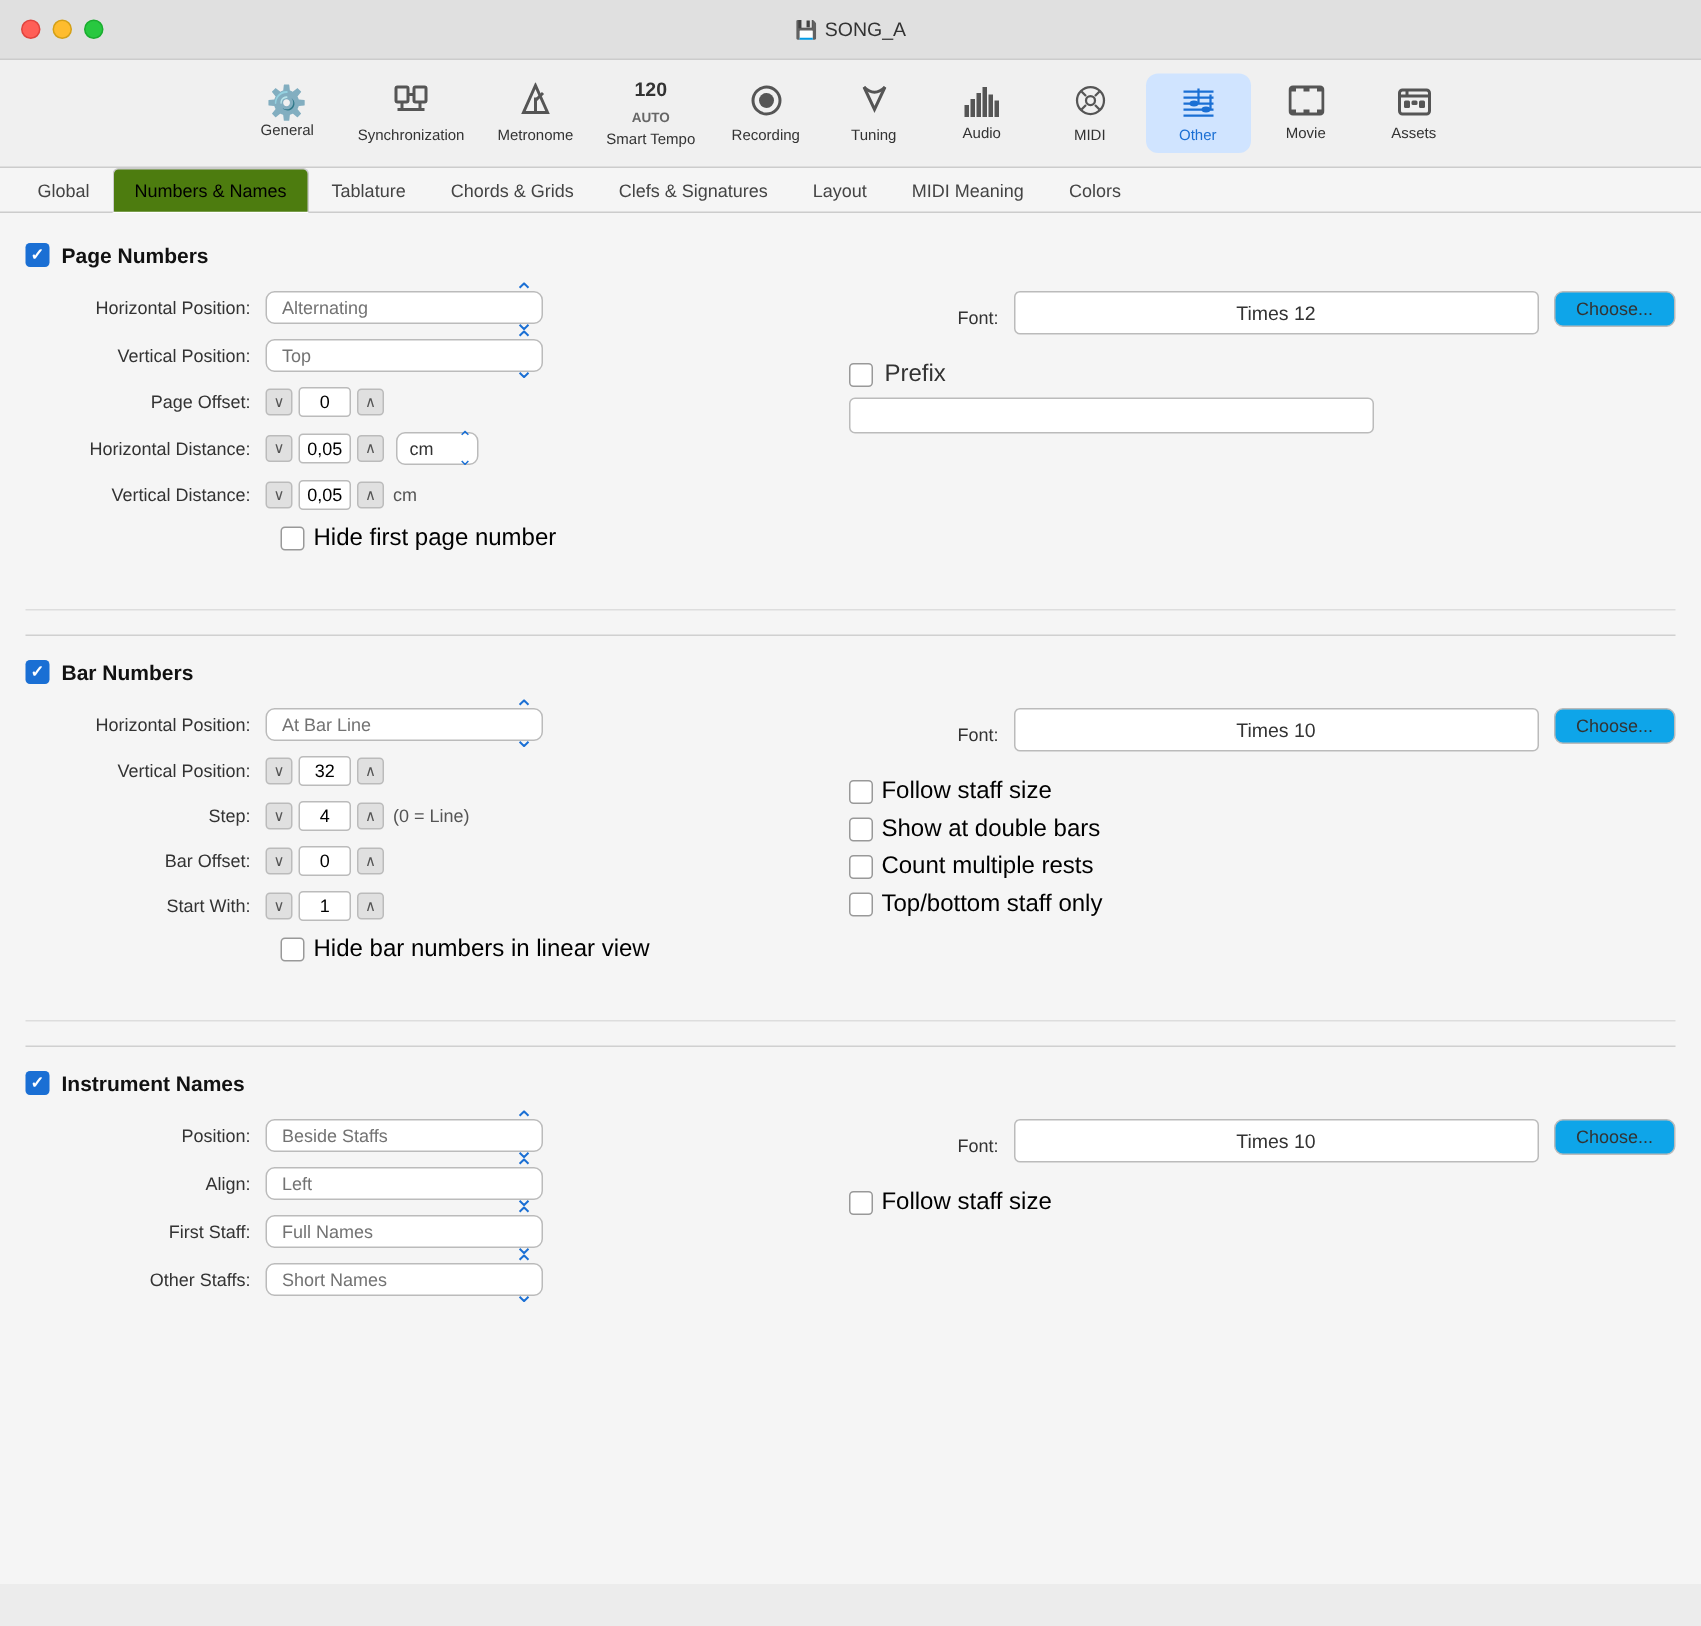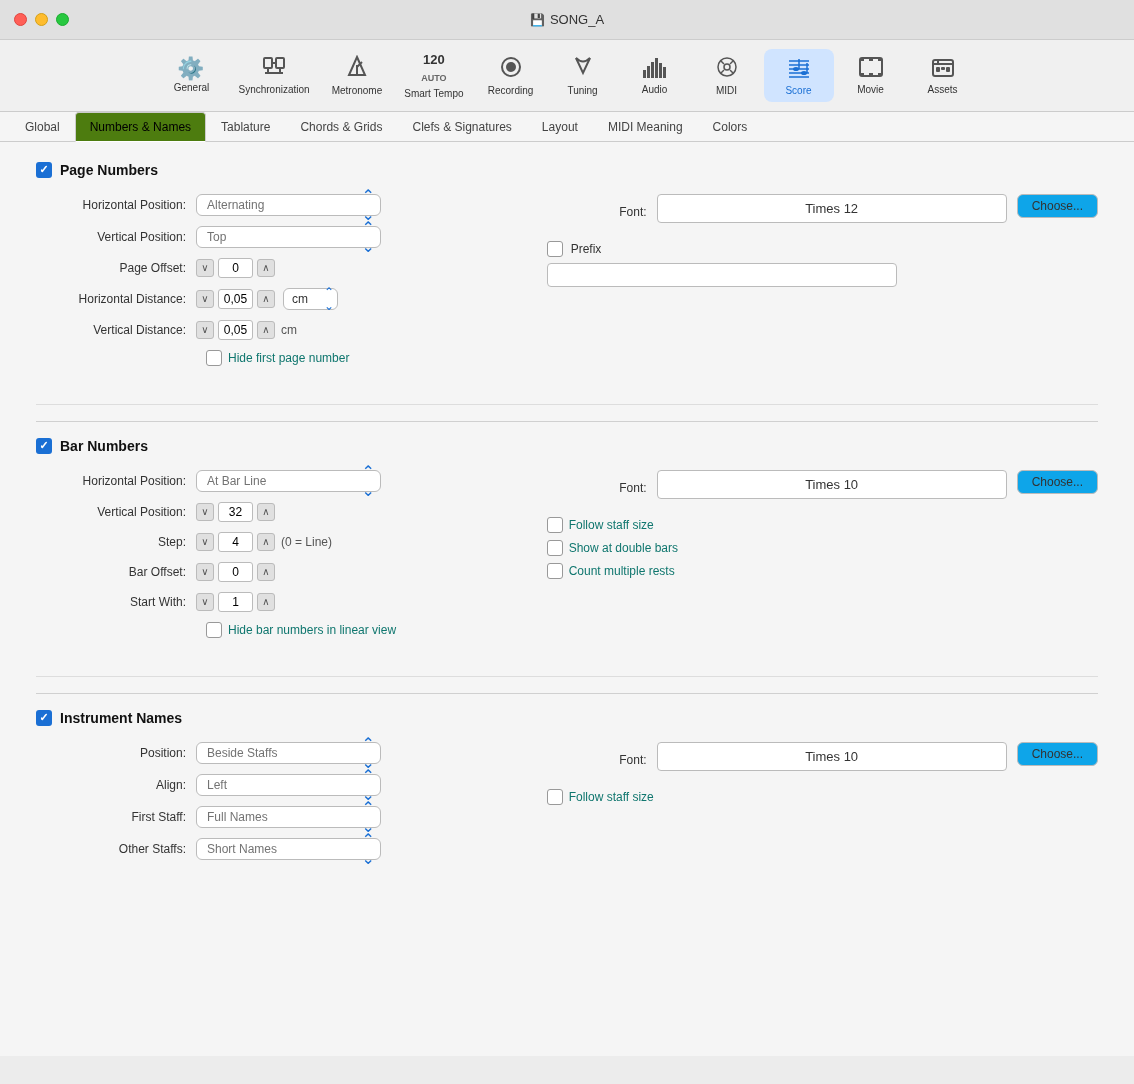--- a/index.html
+++ b/index.html
@@ -460,7 +460,7 @@
         <line x1="21" y1="18" x2="21" y2="8" stroke="#1a6fd4" stroke-width="1.5"></line>
       </svg>
     </span>
-    <span class="label">Score</span>
+    <span class="label">Other</span>
   </div>
 
   <div class="toolbar-item">

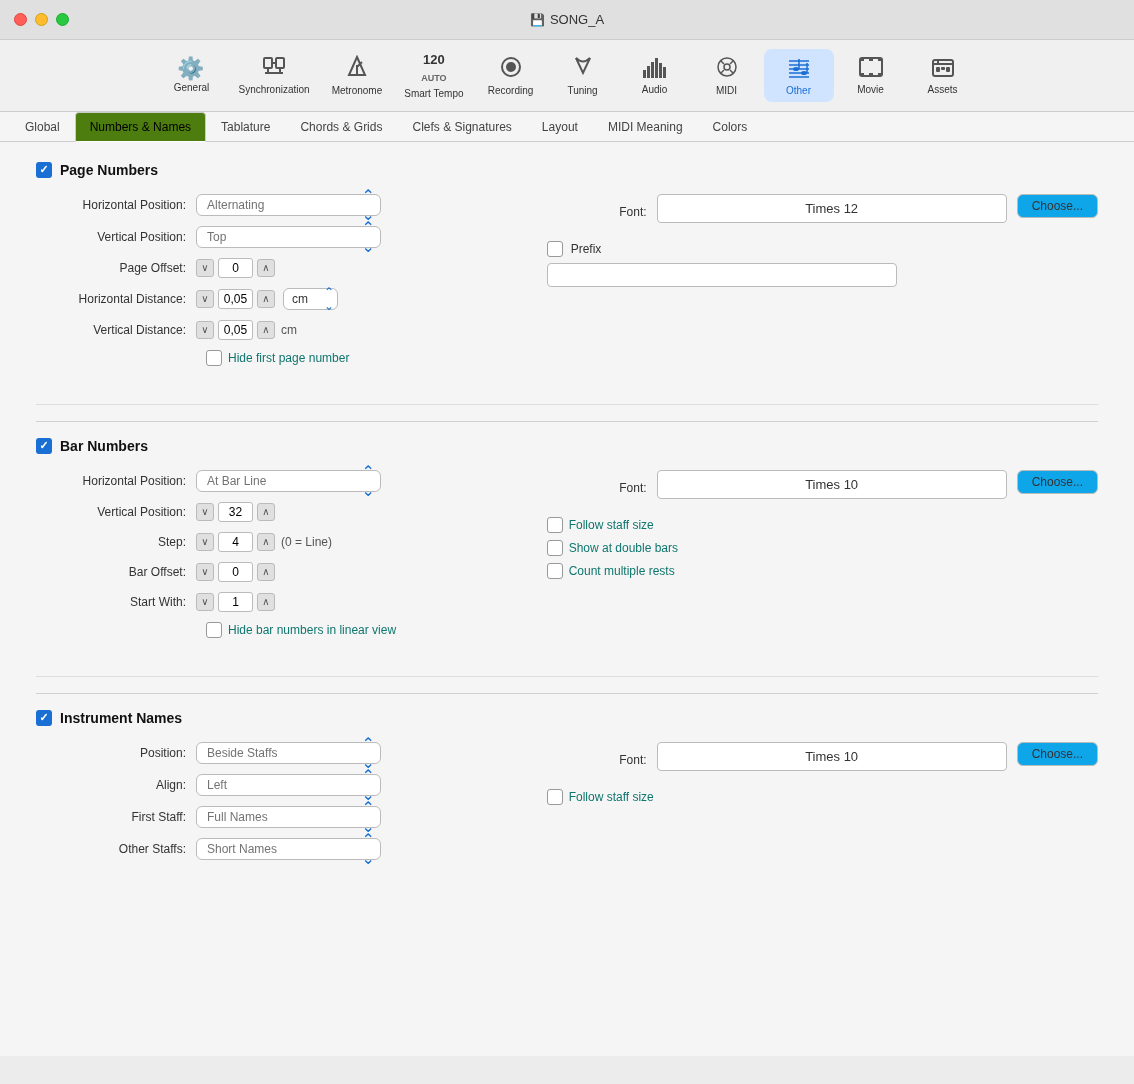--- a/index.html
+++ b/index.html
@@ -118,7 +118,7 @@
 
     .main-content {
       background: #f5f5f5;
-      padding: 20px 36px;
+      padding: 20px 17px;
       overflow-y: auto;
       height: calc(1084px - 40px - 90px - 40px);
     }

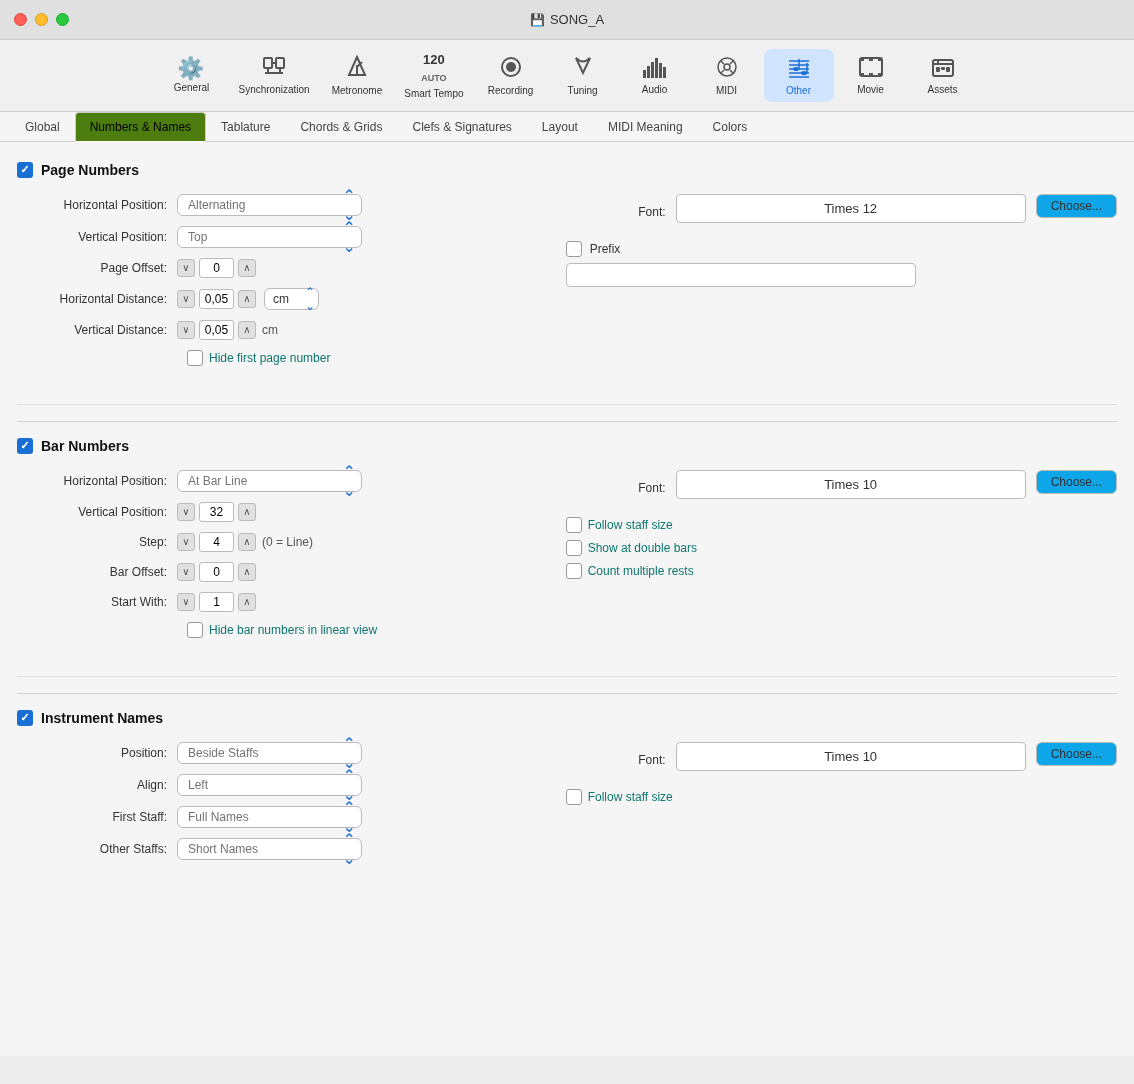--- a/index.html
+++ b/index.html
@@ -594,7 +594,7 @@
 
         <div class="prefix-row" style="margin-left:10px; margin-top:4px;">
           <div class="checkbox-empty"></div>
-          <label style="font-size:12px; color:#333; margin-right:6px;">Prefix</label>
+          <label style="font-size:16px; color:#333; margin-right:6px;">Prefix</label>
         </div>
         <div style="margin-left:10px; margin-top:4px;">
           <input type="text" class="prefix-input" value="" style="">

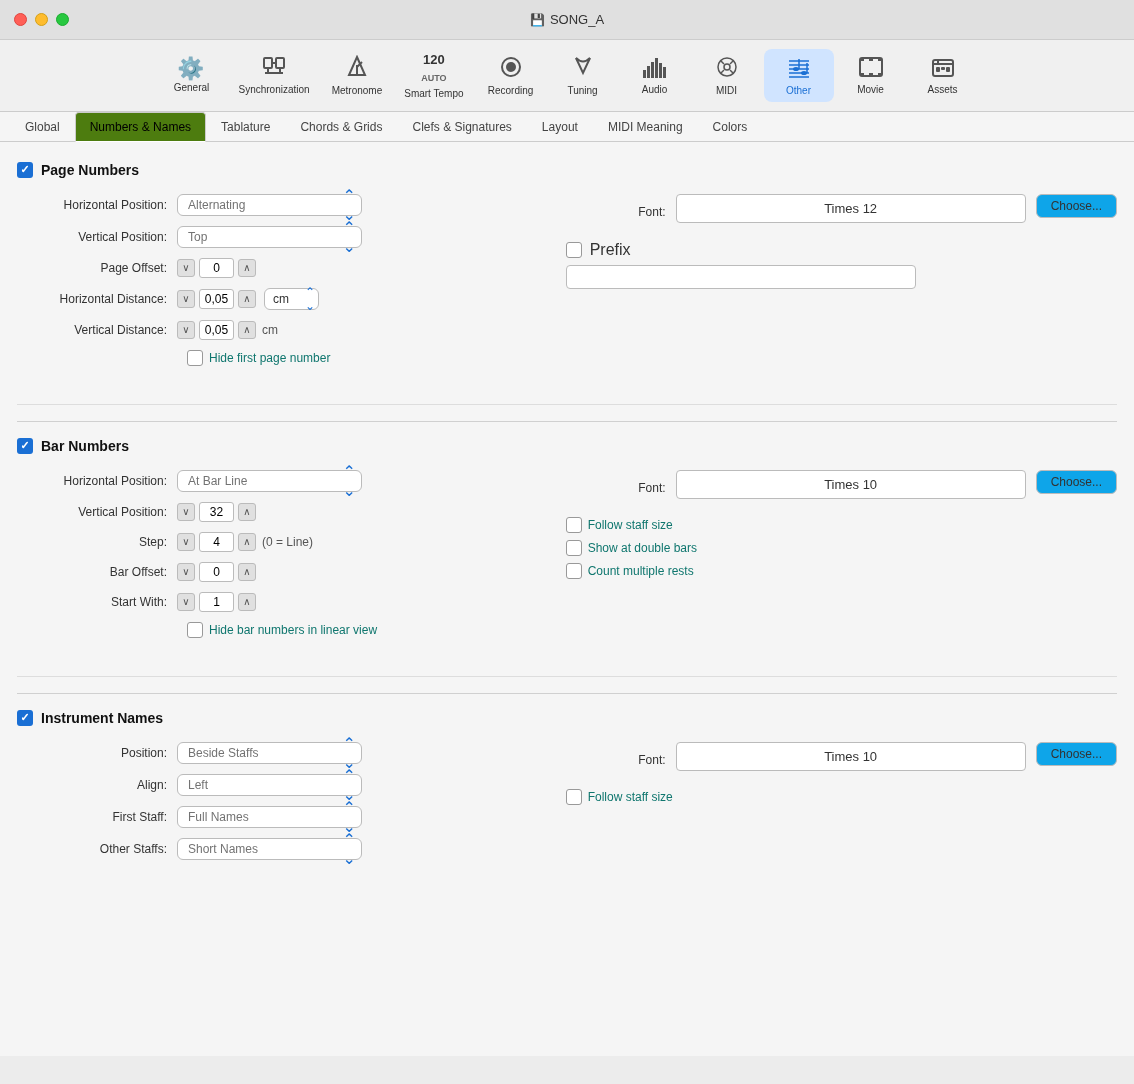--- a/index.html
+++ b/index.html
@@ -277,8 +277,8 @@
       margin-bottom: 8px;
     }
     .checkbox-row label {
-      font-size: 12px;
-      color: #0f766e;
+      font-size: 16px;
+      color: #000000;
     }
 
     .font-display {

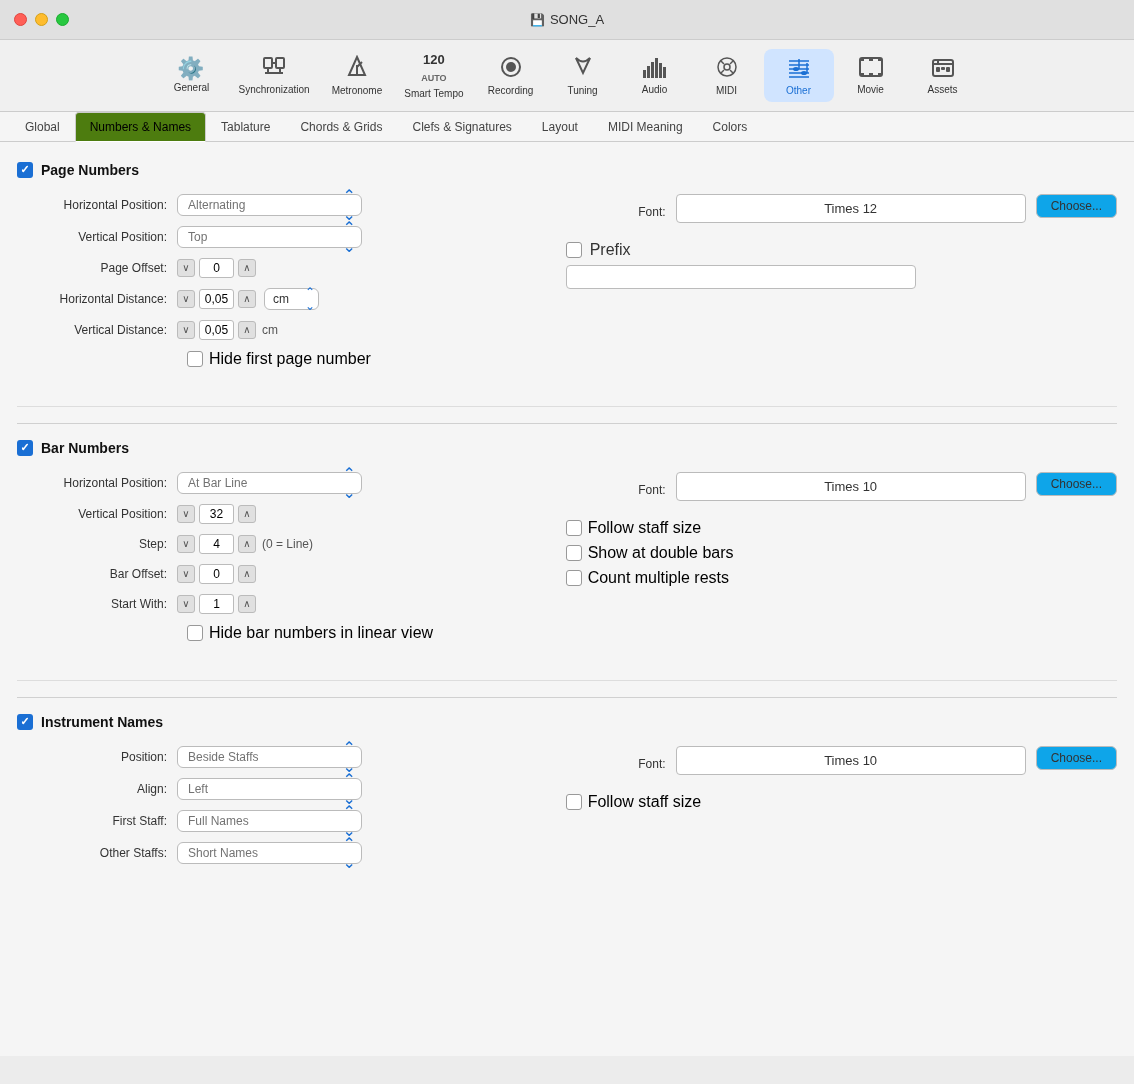--- a/index.html
+++ b/index.html
@@ -694,6 +694,10 @@
             <div class="checkbox-empty"></div>
             <label>Count multiple rests</label>
           </div>
+          <div class="checkbox-row">
+            <div class="checkbox-empty"></div>
+            <label>Top/bottom staff only</label>
+          </div>
         </div>
       </div>
     </div>

